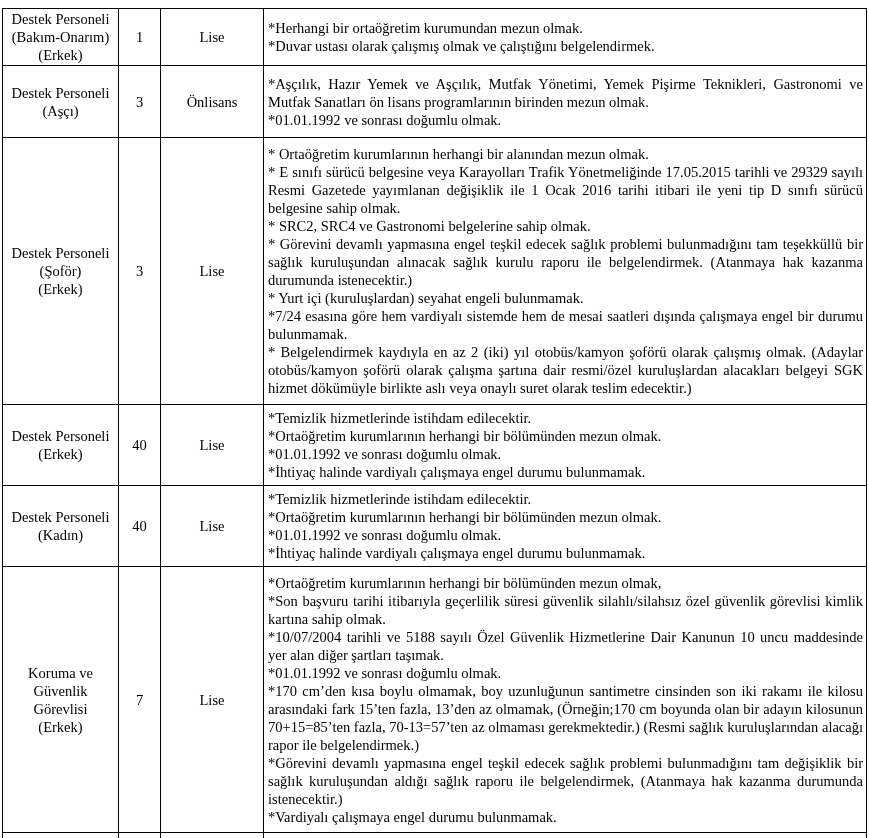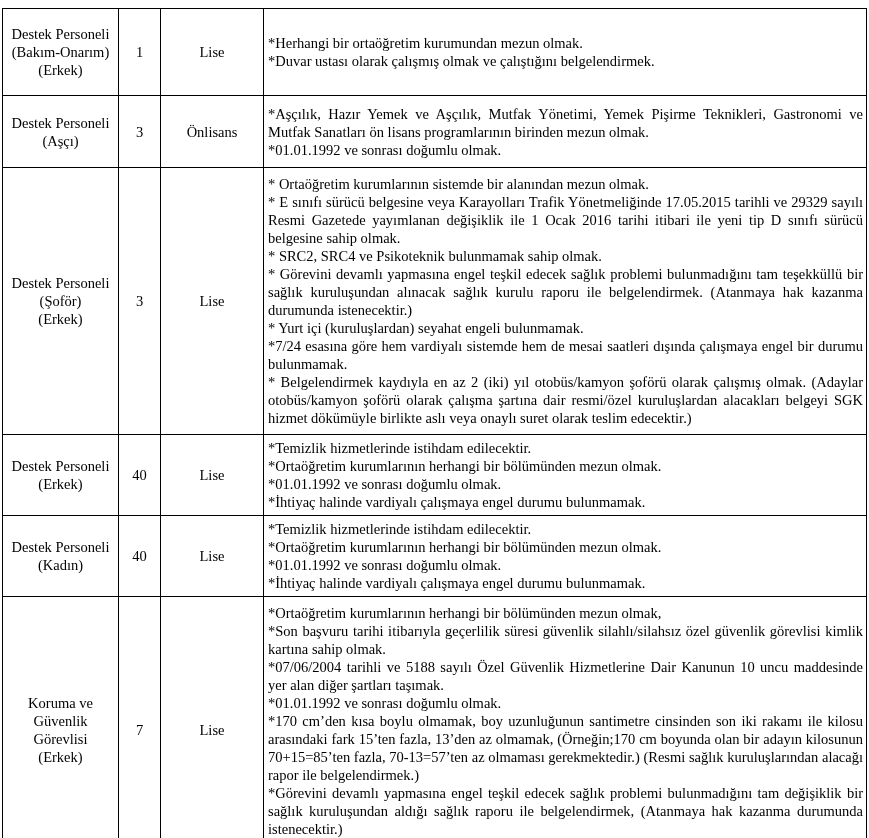--- a/index.html
+++ b/index.html
@@ -35,7 +35,7 @@
   td.c-pos {
     text-align: center;
     white-space: pre-line;
-    padding: 16px 3px;
+    padding: 1px 3px;
   }
   td.c-num, td.c-edu {
     text-align: center;

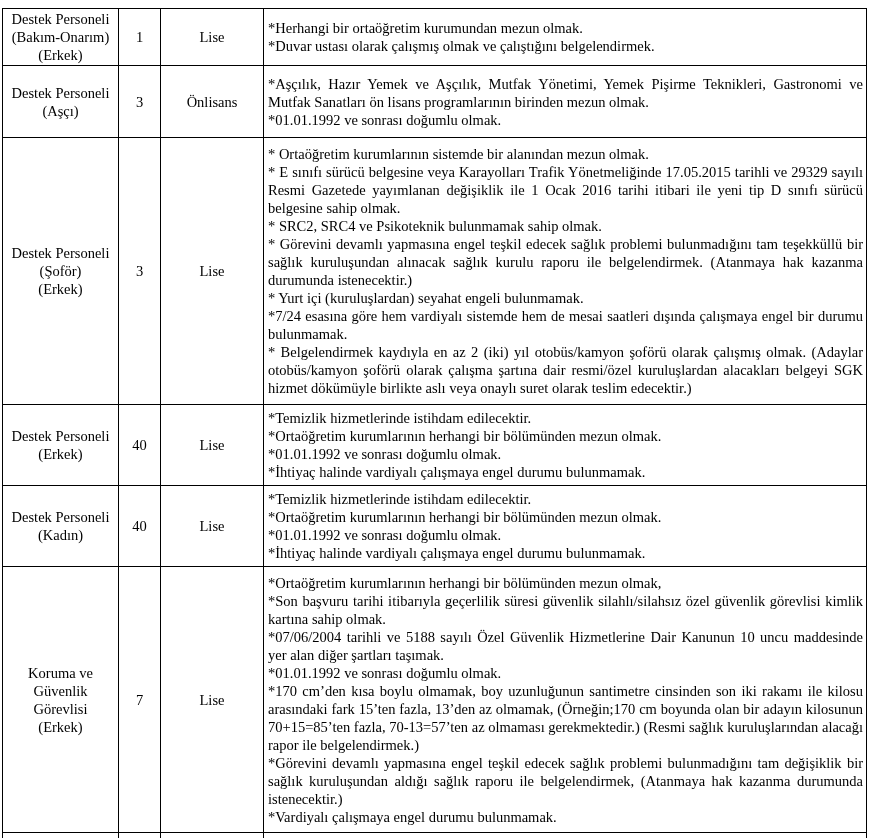--- a/index.html
+++ b/index.html
@@ -91,7 +91,7 @@
     <td class="c-num">3</td>
     <td class="c-edu">Lise</td>
     <td class="c-req">
-            <div class="req">* Ortaöğretim kurumlarının sistemde bir alanından mezun olmak.</div>
+            <div class="req">* Ortaöğretim kurumlarının herhangi bir alanından mezun olmak.</div>
             <div class="req">* E sınıfı sürücü belgesine veya Karayolları Trafik Yönetmeliğinde 17.05.2015 tarihli ve 29329 sayılı Resmi Gazetede yayımlanan değişiklik ile 1 Ocak 2016 tarihi itibari ile yeni tip D sınıfı sürücü belgesine sahip olmak.</div>
             <div class="req">* SRC2, SRC4 ve Psikoteknik bulunmamak sahip olmak.</div>
             <div class="req">* Görevini devamlı yapmasına engel teşkil edecek sağlık problemi bulunmadığını tam teşekküllü bir sağlık kuruluşundan alınacak sağlık kurulu raporu ile belgelendirmek. (Atanmaya hak kazanma durumunda istenecektir.)</div>

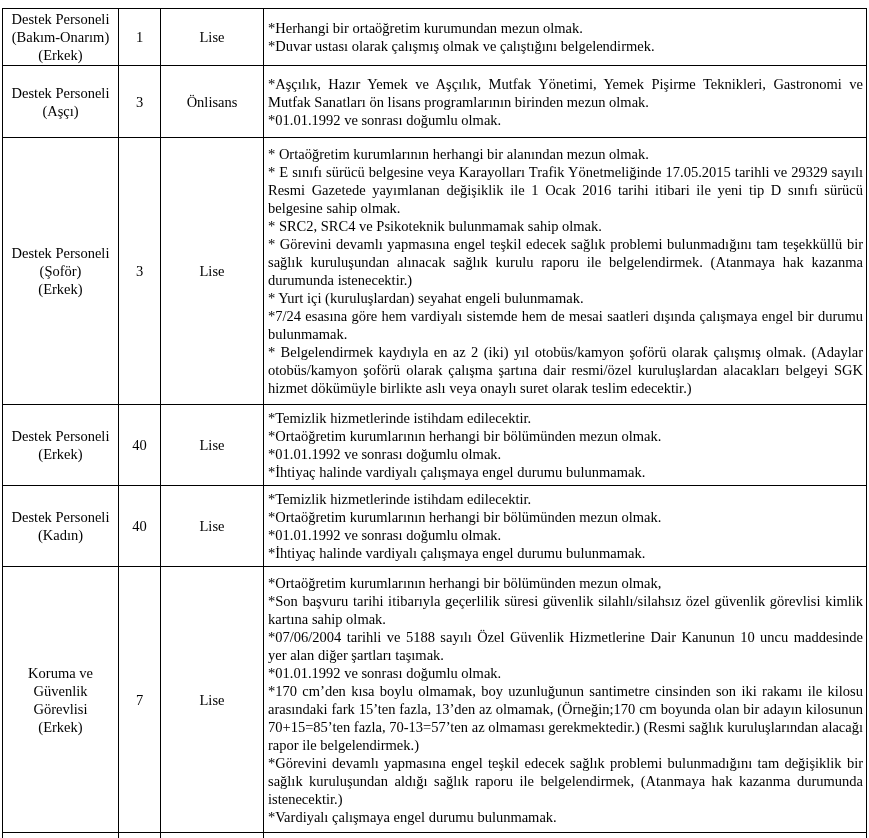--- a/index.html
+++ b/index.html
@@ -93,7 +93,7 @@
     <td class="c-req">
             <div class="req">* Ortaöğretim kurumlarının herhangi bir alanından mezun olmak.</div>
             <div class="req">* E sınıfı sürücü belgesine veya Karayolları Trafik Yönetmeliğinde 17.05.2015 tarihli ve 29329 sayılı Resmi Gazetede yayımlanan değişiklik ile 1 Ocak 2016 tarihi itibari ile yeni tip D sınıfı sürücü belgesine sahip olmak.</div>
-            <div class="req">* SRC2, SRC4 ve Psikoteknik bulunmamak sahip olmak.</div>
+            <div class="req">* SRC2, SRC4 ve Gastronomi belgelerine sahip olmak.</div>
             <div class="req">* Görevini devamlı yapmasına engel teşkil edecek sağlık problemi bulunmadığını tam teşekküllü bir sağlık kuruluşundan alınacak sağlık kurulu raporu ile belgelendirmek. (Atanmaya hak kazanma durumunda istenecektir.)</div>
             <div class="req">* Yurt içi (kuruluşlardan) seyahat engeli bulunmamak.</div>
             <div class="req">*7/24 esasına göre hem vardiyalı sistemde hem de mesai saatleri dışında çalışmaya engel bir durumu bulunmamak.</div>

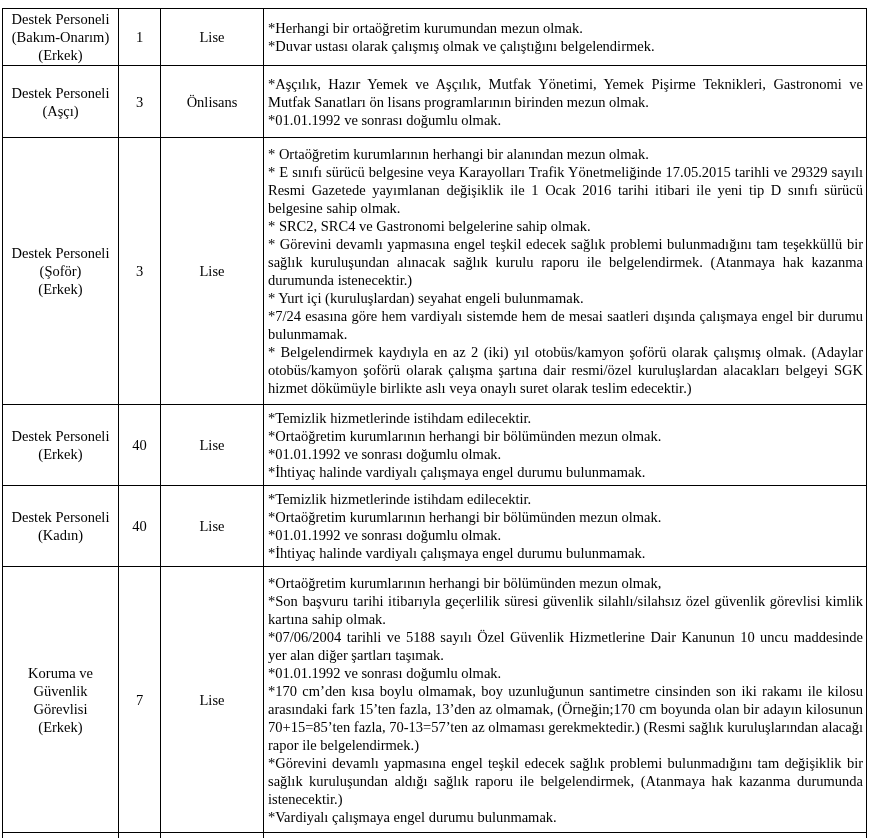--- a/index.html
+++ b/index.html
@@ -137,7 +137,7 @@
     <td class="c-req">
             <div class="req">*Ortaöğretim kurumlarının herhangi bir bölümünden mezun olmak,</div>
             <div class="req">*Son başvuru tarihi itibarıyla geçerlilik süresi güvenlik silahlı/silahsız özel güvenlik görevlisi kimlik kartına sahip olmak.</div>
-            <div class="req">*07/06/2004 tarihli ve 5188 sayılı Özel Güvenlik Hizmetlerine Dair Kanunun 10 uncu maddesinde yer alan diğer şartları taşımak.</div>
+            <div class="req">*10/07/2004 tarihli ve 5188 sayılı Özel Güvenlik Hizmetlerine Dair Kanunun 10 uncu maddesinde yer alan diğer şartları taşımak.</div>
             <div class="req">*01.01.1992 ve sonrası doğumlu olmak.</div>
             <div class="req">*170 cm’den kısa boylu olmamak, boy uzunluğunun santimetre cinsinden son iki rakamı ile kilosu arasındaki fark 15’ten fazla, 13’den az olmamak, (Örneğin;170 cm boyunda olan bir adayın kilosunun 70+15=85’ten fazla, 70-13=57’ten az olmaması gerekmektedir.) (Resmi sağlık kuruluşlarından alacağı rapor ile belgelendirmek.)</div>
             <div class="req">*Görevini devamlı yapmasına engel teşkil edecek sağlık problemi bulunmadığını tam değişiklik bir sağlık kuruluşundan aldığı sağlık raporu ile belgelendirmek, (Atanmaya hak kazanma durumunda istenecektir.)</div>

